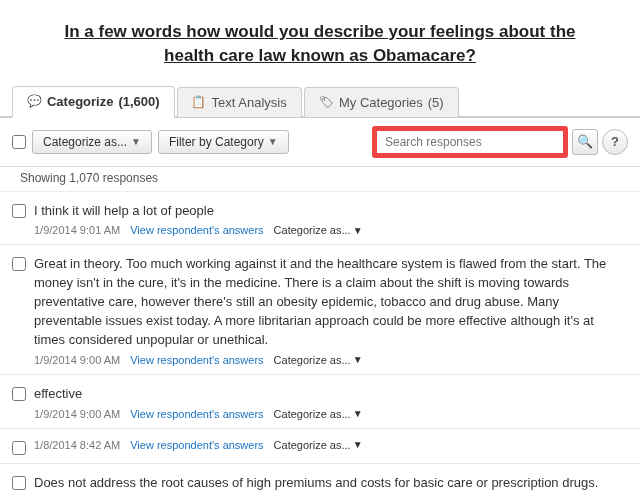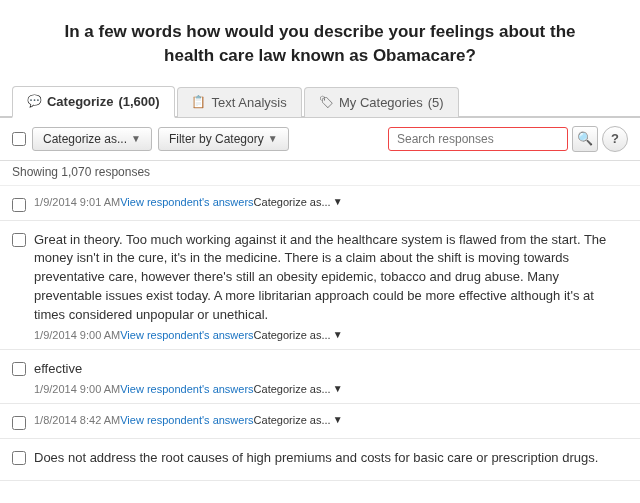--- a/index.html
+++ b/index.html
@@ -18,6 +18,7 @@
       font-weight: bold;
       line-height: 1.4;
       color: #222;
+      text-decoration: underline;
     }
 
     .tabs-bar {

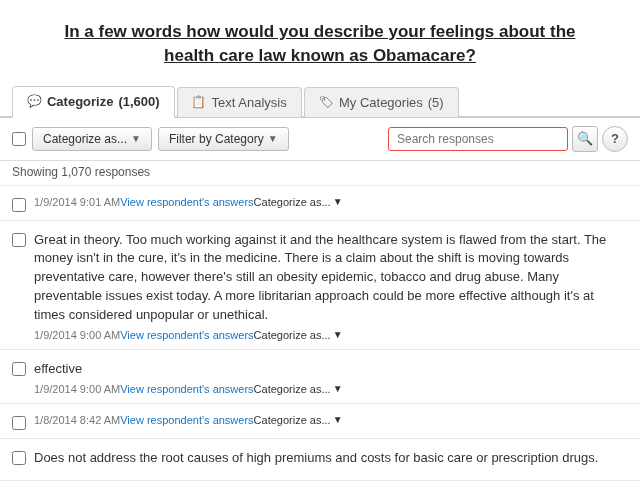--- a/index.html
+++ b/index.html
@@ -97,12 +97,12 @@
     }
 
     .search-input {
-      border: 1px solid #ef4444;
+      border: 5px solid #ef4444;
       border-radius: 3px;
       padding: 4px 8px;
       font-size: 12px;
       color: #999;
-      width: 180px;
+      width: 196px;
     }
 
     .search-btn {

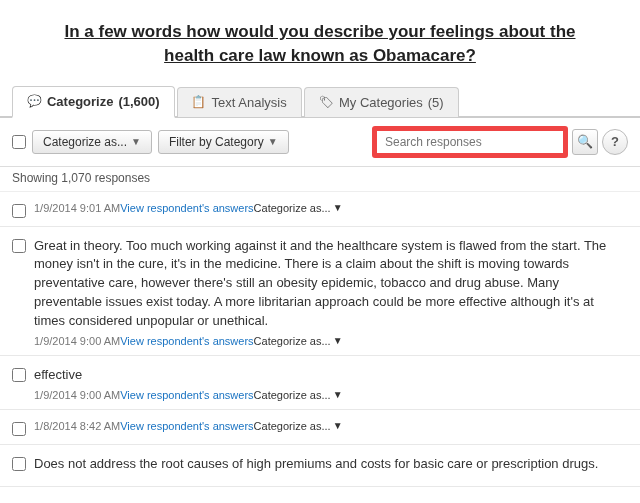--- a/index.html
+++ b/index.html
@@ -134,7 +134,7 @@
     }
 
     .showing-count {
-      padding: 4px 12px 6px;
+      padding: 4px 20px 6px;
       font-size: 12px;
       color: #555;
       border-bottom: 1px solid #eee;

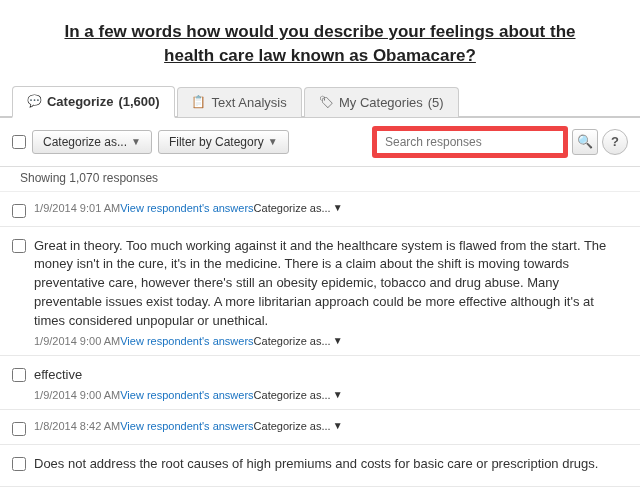--- a/index.html
+++ b/index.html
@@ -255,6 +255,7 @@
 <div class="response-row">
     <input type="checkbox" class="response-checkbox" style="">
     <div class="response-content">
+      <div class="response-text">I think it will help a lot of people</div>
       <div class="response-meta">
         <span class="response-date">1/9/2014 9:01 AM</span>
         <a class="view-link">View respondent's answers</a>

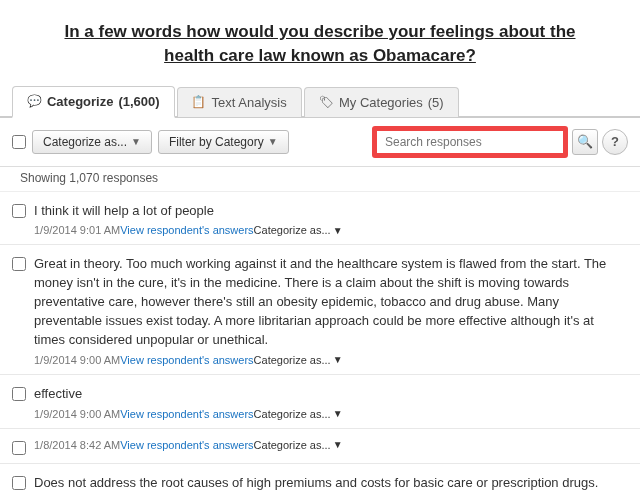--- a/index.html
+++ b/index.html
@@ -174,6 +174,7 @@
     .response-meta {
       display: flex;
       align-items: center;
+      gap: 10px;
       font-size: 11px;
       color: #777;
     }

